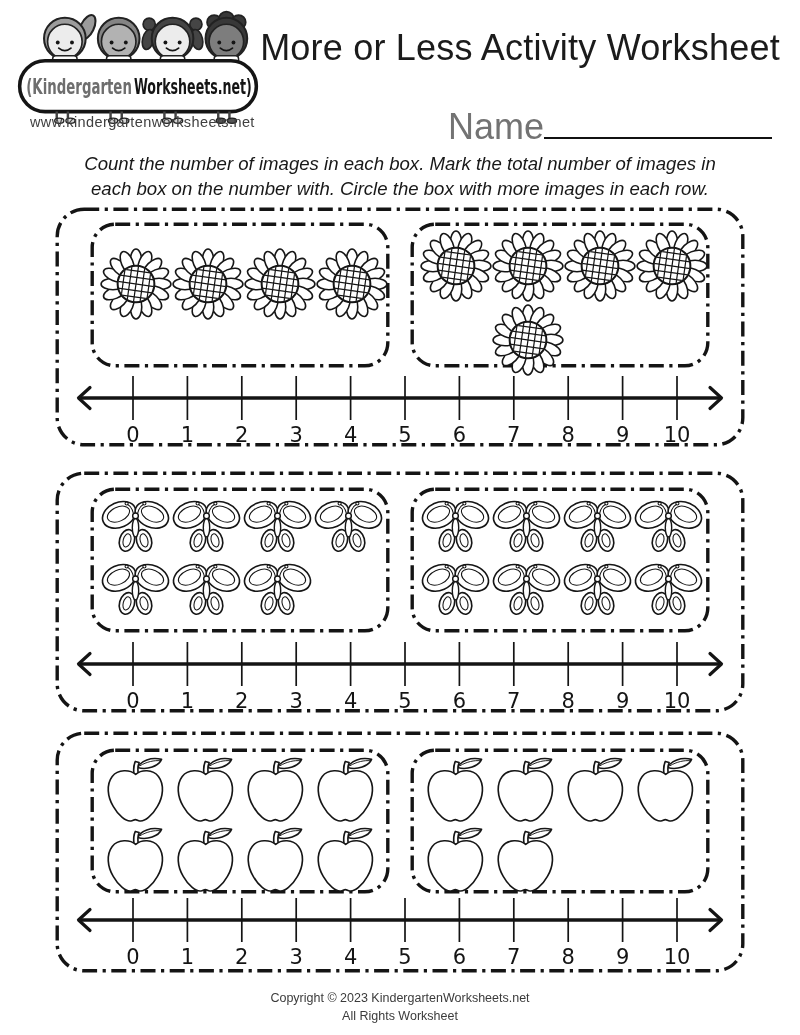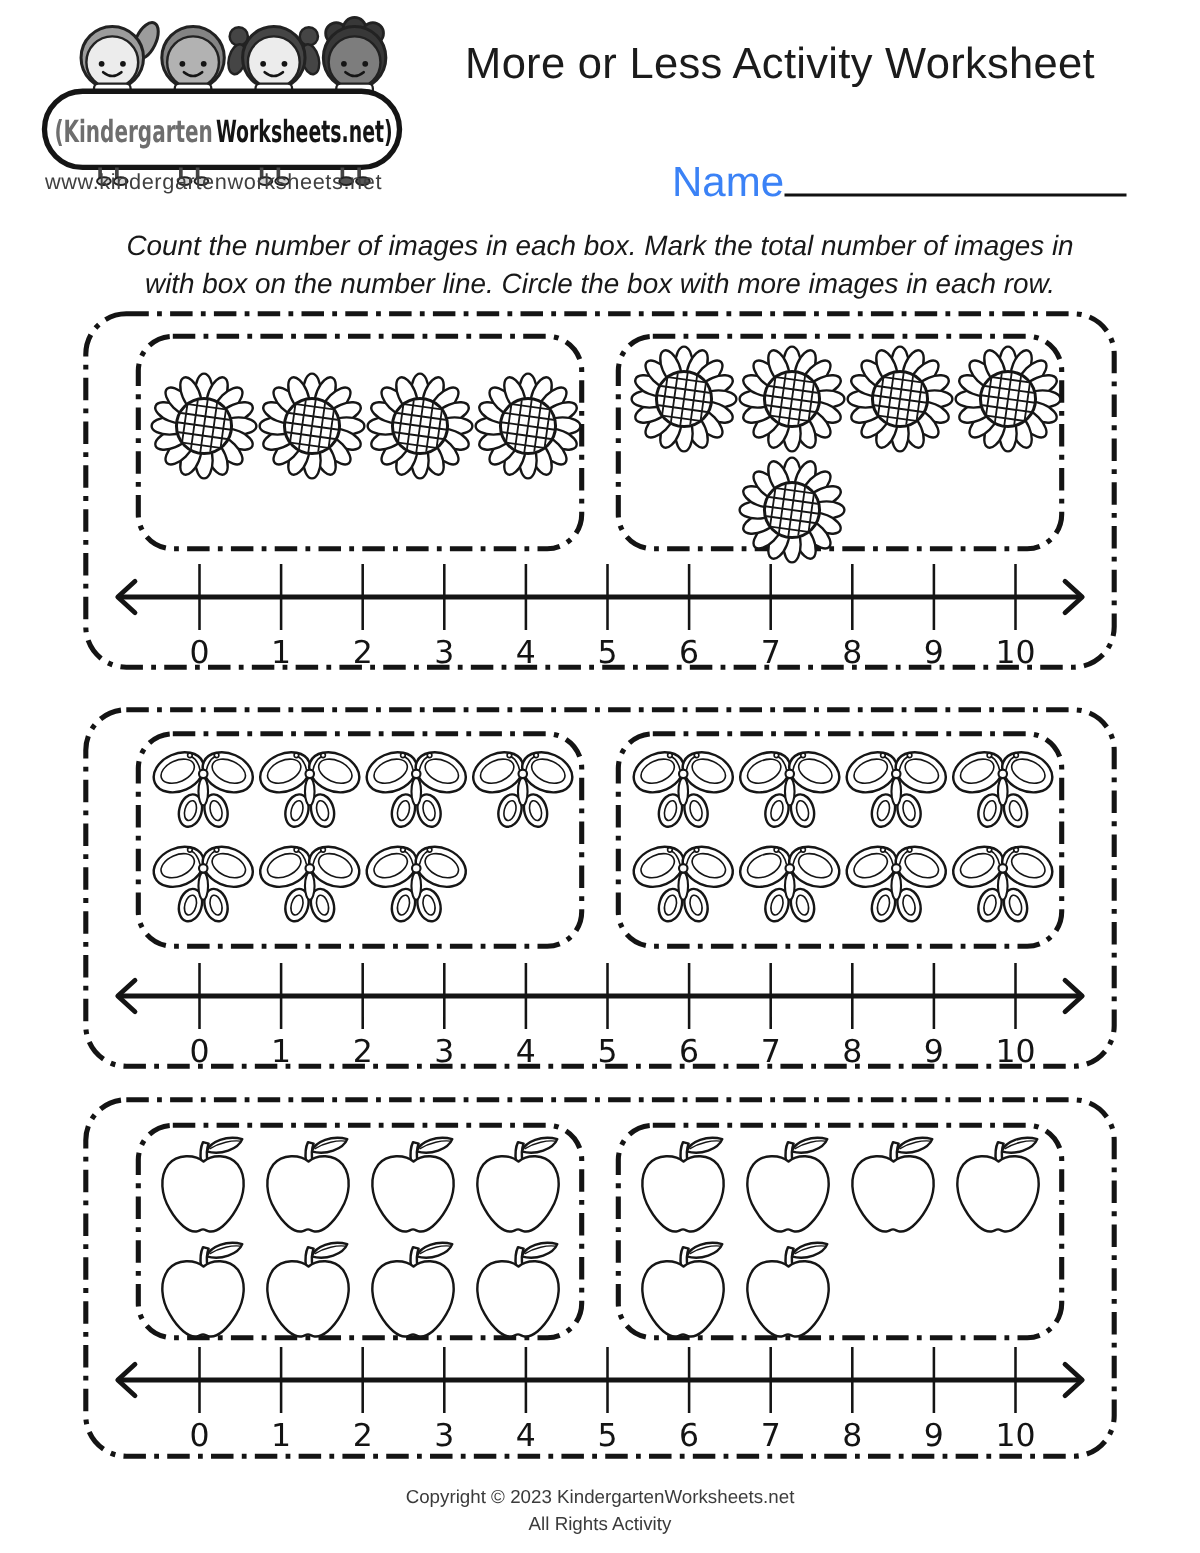--- a/index.html
+++ b/index.html
@@ -11,7 +11,7 @@
   .logo-wrap { position:absolute; left:26px; top:8px; width:244px; height:108px; }
   .logo-url  { position:absolute; left:30px; top:114px; font-size:14.5px; color:#404040; letter-spacing:.4px; }
   .title { position:absolute; left:250px; top:27px; width:540px; text-align:center;
-           font-size:29px; font-weight:400; color:#1b1b1b; letter-spacing:.2px; }
+           font-size:36px; font-weight:400; color:#1b1b1b; letter-spacing:.2px; }
   .name-row { position:absolute; left:448px; top:102px; font-size:28px; color:#3b82f6; }
   .name-line { display:inline-block; width:228px; height:1.02em; border-bottom:2.5px solid #111; }
   .instructions { position:absolute; top:151px; left:38px; right:38px; text-align:center;

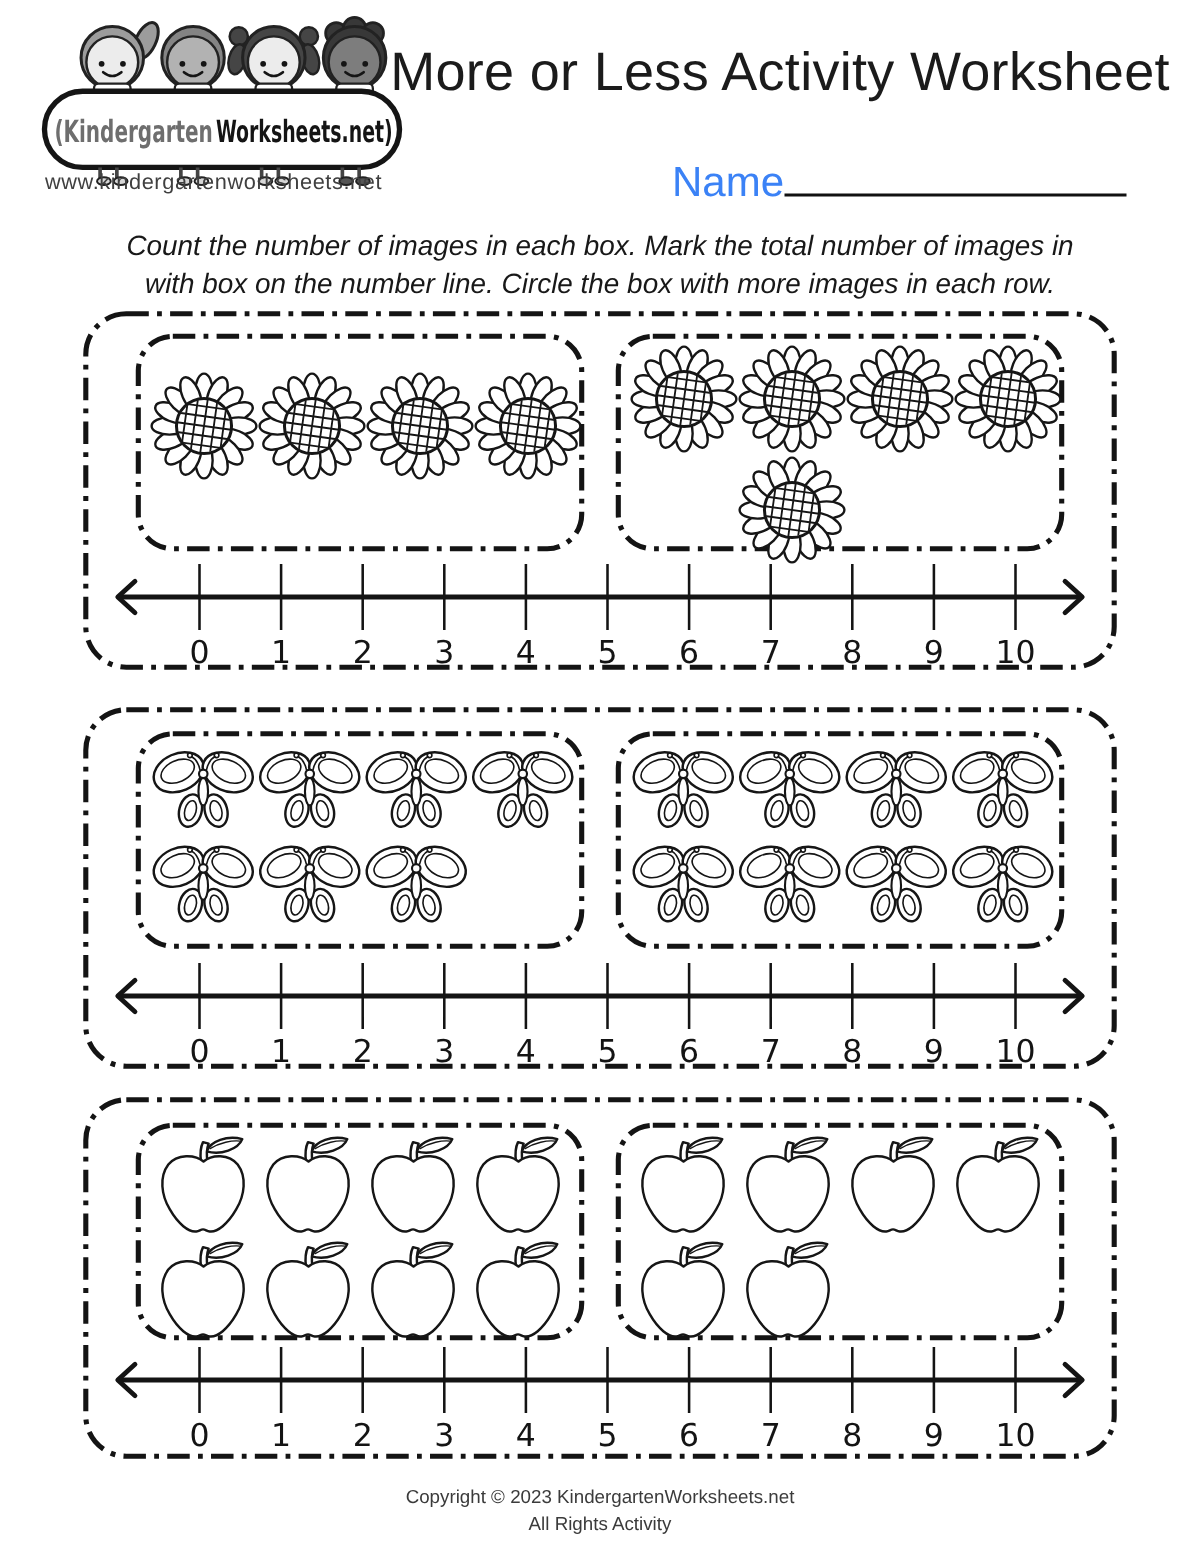--- a/index.html
+++ b/index.html
@@ -8,7 +8,7 @@
   .page { position:relative; width:800px; height:1035px; background:#fff; overflow:hidden; margin:0 auto; }
 
   
-  .logo-wrap { position:absolute; left:26px; top:8px; width:244px; height:108px; }
+  .logo-wrap { position:absolute; left:16px; top:8px; width:244px; height:108px; }
   .logo-url  { position:absolute; left:30px; top:114px; font-size:14.5px; color:#404040; letter-spacing:.4px; }
   .title { position:absolute; left:250px; top:27px; width:540px; text-align:center;
            font-size:36px; font-weight:400; color:#1b1b1b; letter-spacing:.2px; }

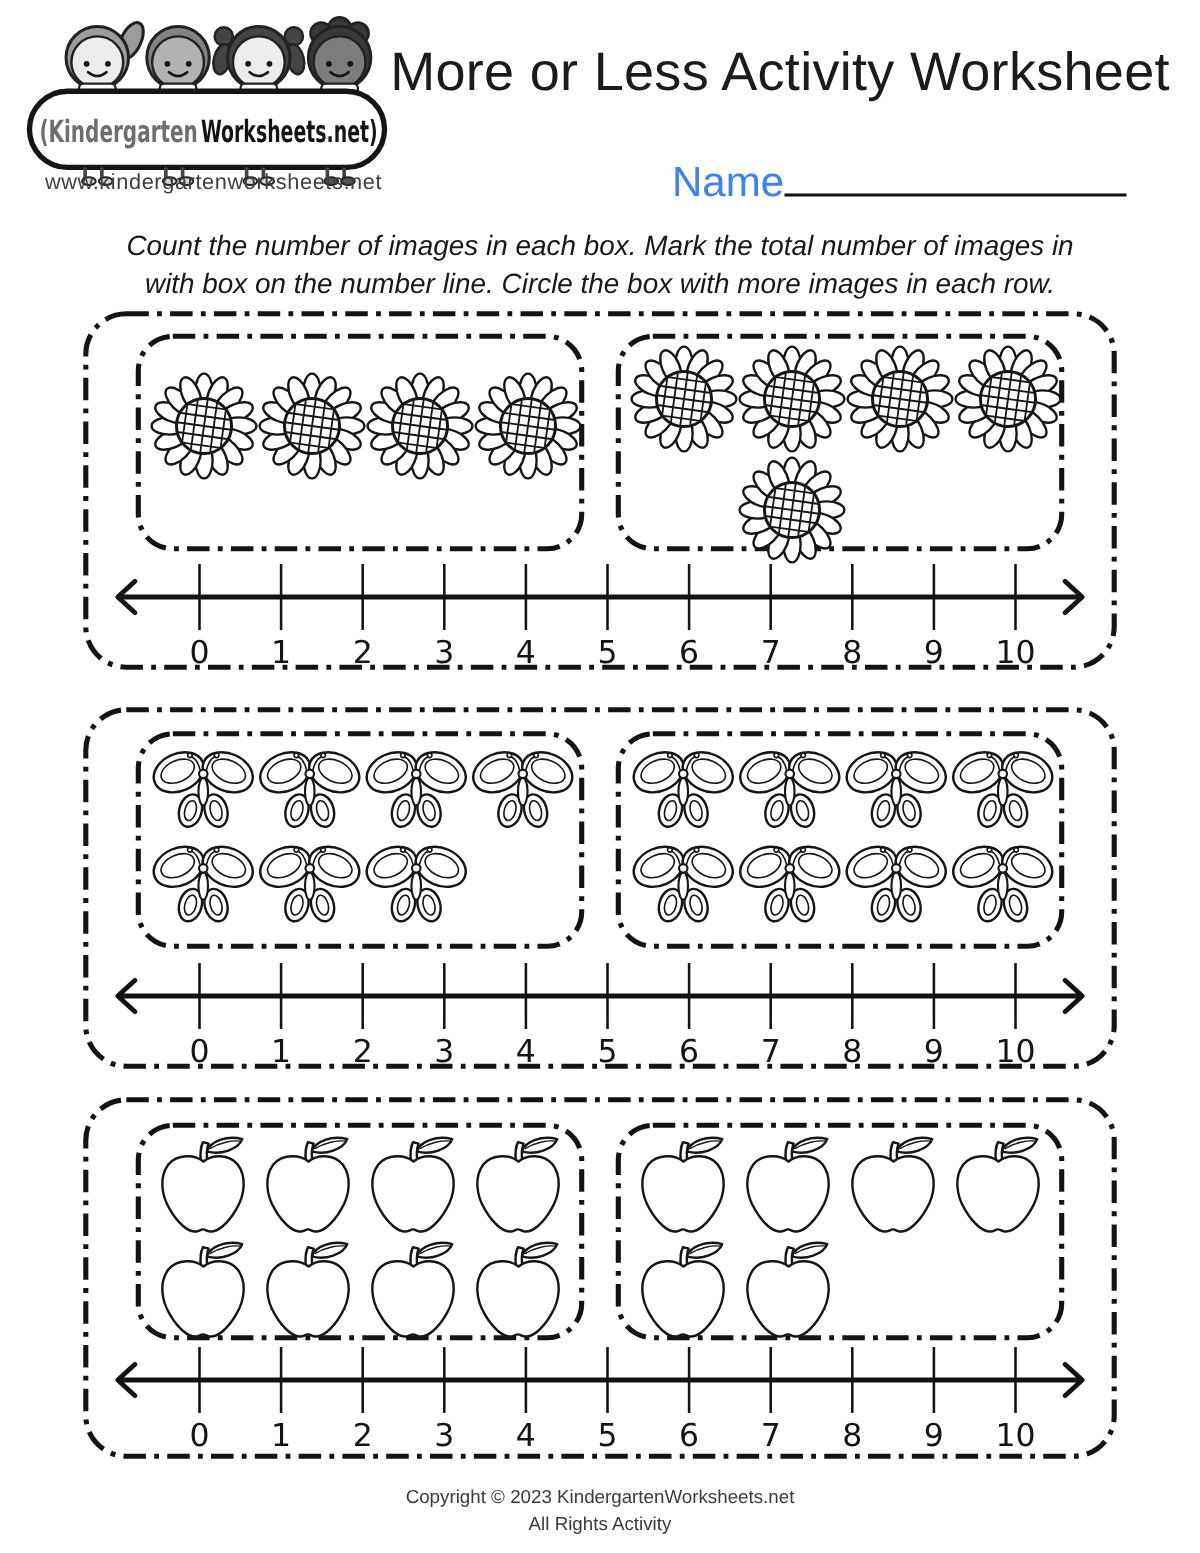--- a/index.html
+++ b/index.html
@@ -12,7 +12,7 @@
   .logo-url  { position:absolute; left:30px; top:114px; font-size:14.5px; color:#404040; letter-spacing:.4px; }
   .title { position:absolute; left:250px; top:27px; width:540px; text-align:center;
            font-size:36px; font-weight:400; color:#1b1b1b; letter-spacing:.2px; }
-  .name-row { position:absolute; left:448px; top:102px; font-size:28px; color:#3b82f6; }
+  .name-row { position:absolute; left:448px; top:102px; font-size:36px; color:#737373; }
   .name-line { display:inline-block; width:228px; height:1.02em; border-bottom:2.5px solid #111; }
   .instructions { position:absolute; top:151px; left:38px; right:38px; text-align:center;
                   font-size:18.6px; line-height:1.36; color:#181818;font-style:italic; }

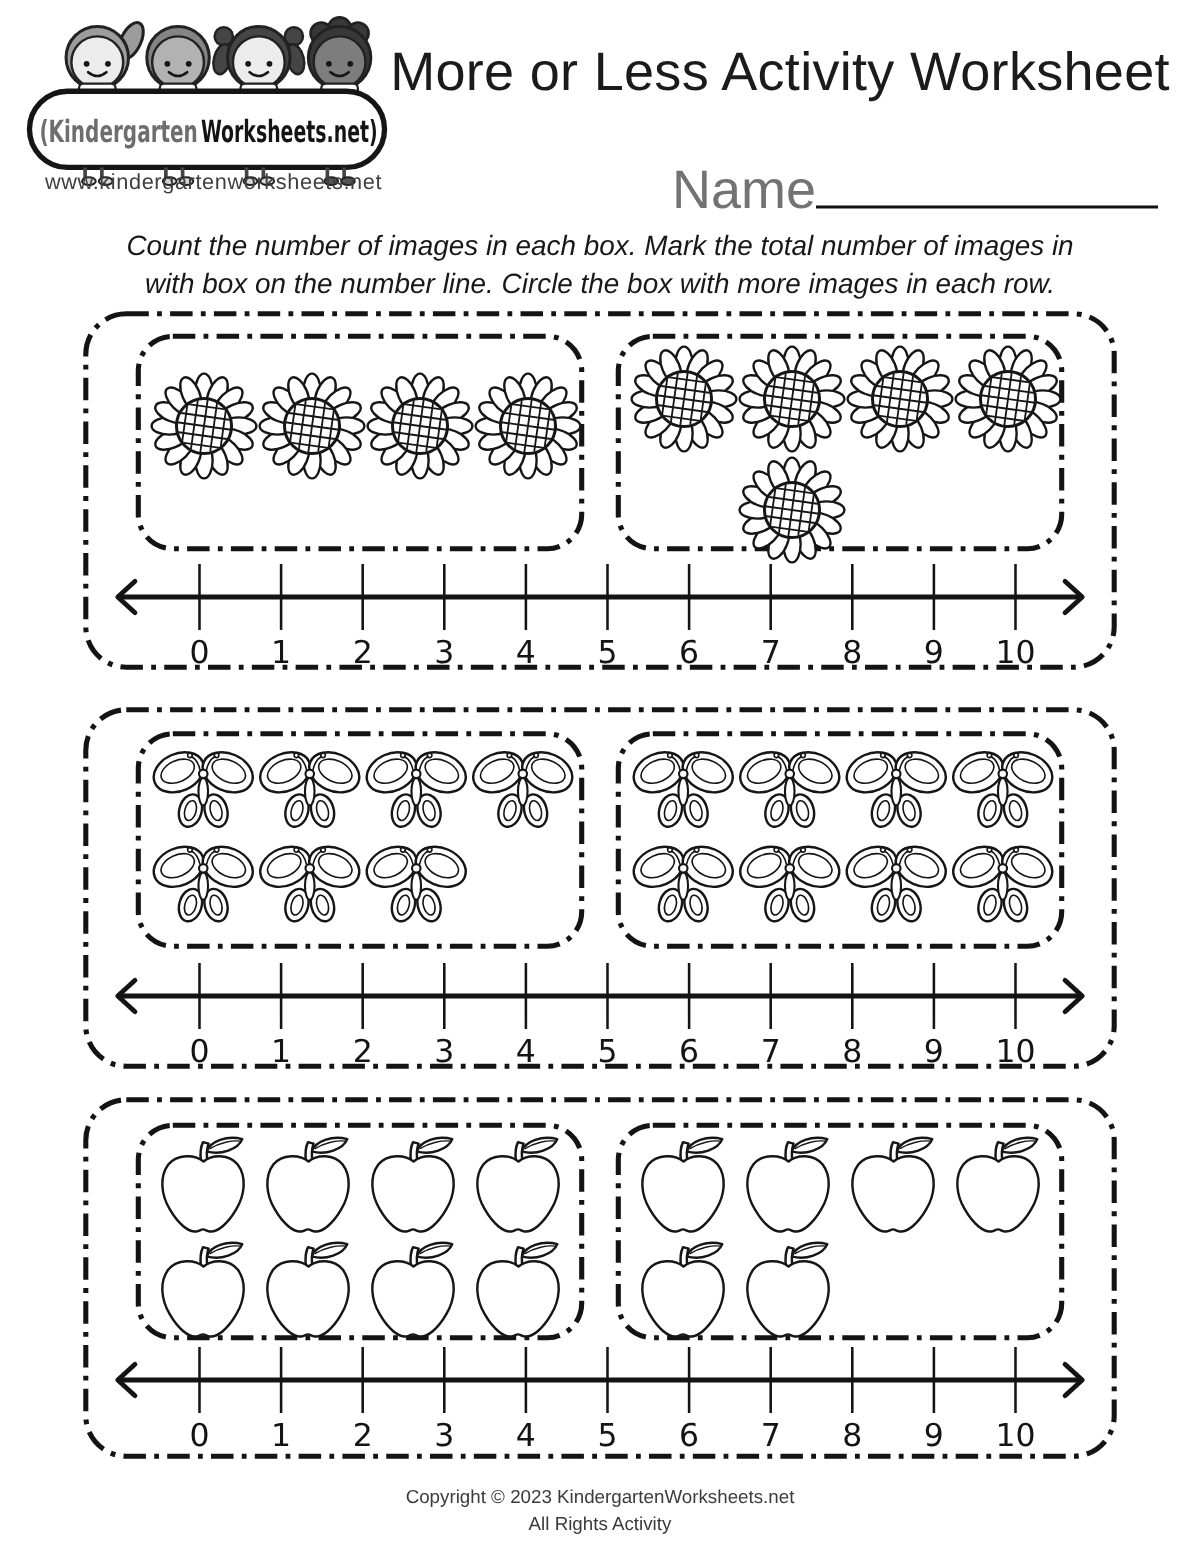--- a/index.html
+++ b/index.html
@@ -198,7 +198,7 @@
 
   <div class="instructions">
     <div>Count the number of images in each box. Mark the total number of images in</div>
-    <div>with box on the number line. Circle the box with more images in each row.</div>
+    <div>each box on the number with. Circle the box with more images in each row.</div>
   </div>
 
   <div>

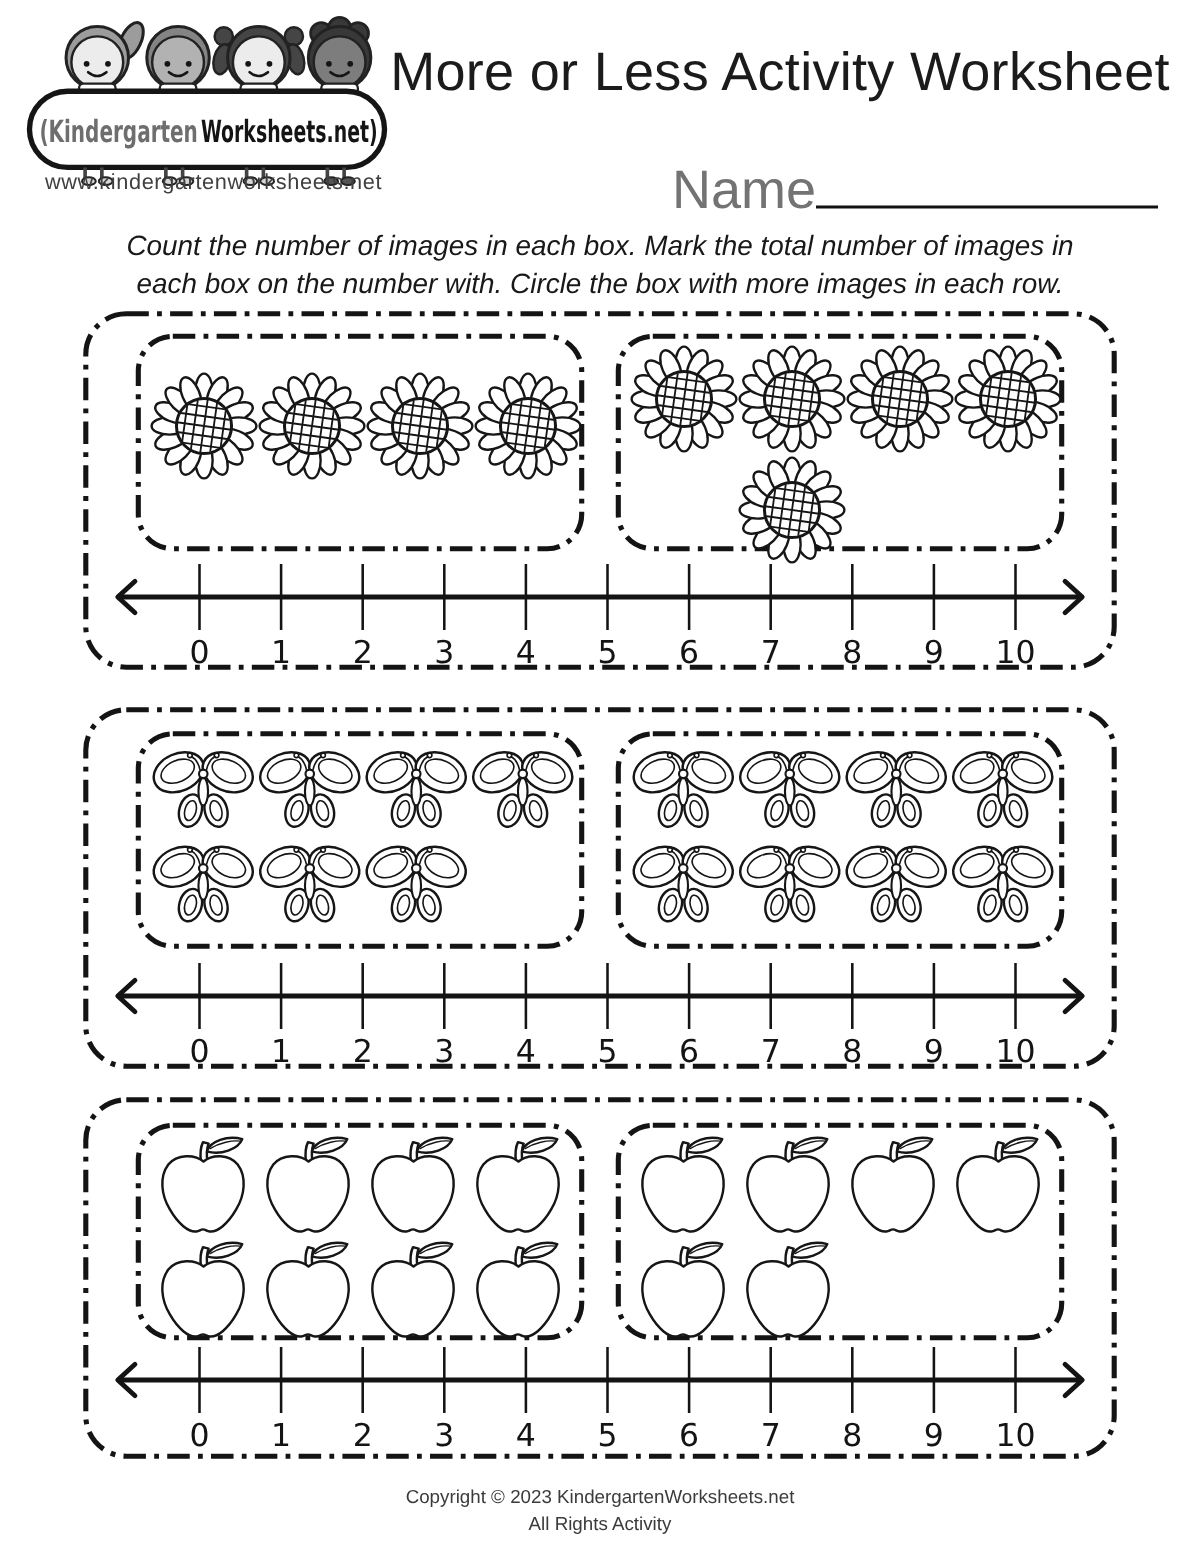--- a/index.html
+++ b/index.html
@@ -542,7 +542,7 @@
 
   <div class="footer">
     <div>Copyright © 2023 KindergartenWorksheets.net</div>
-    <div>All Rights Activity</div>
+    <div>All Rights Worksheet</div>
   </div>
 </div>
 

